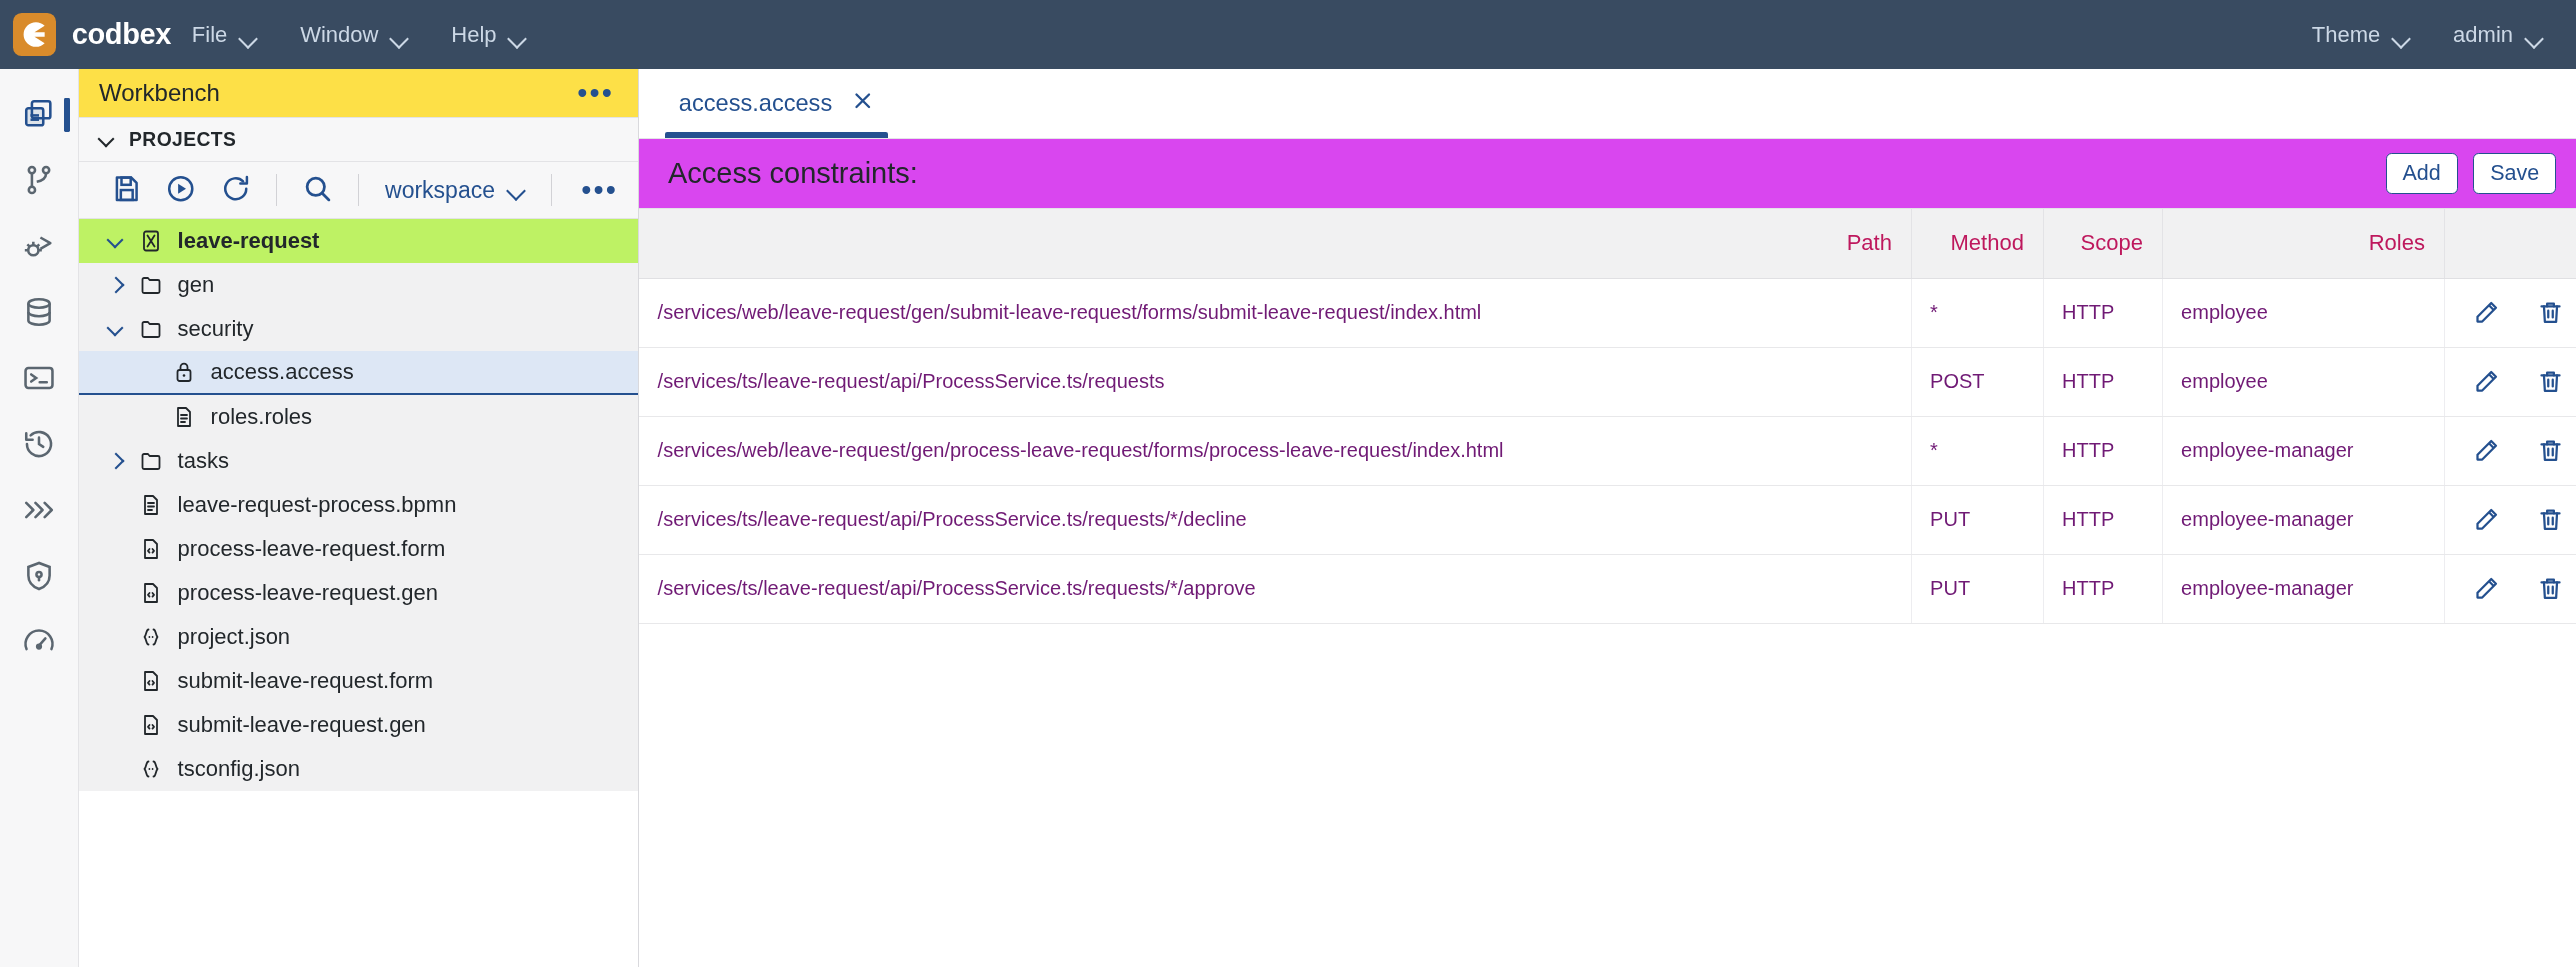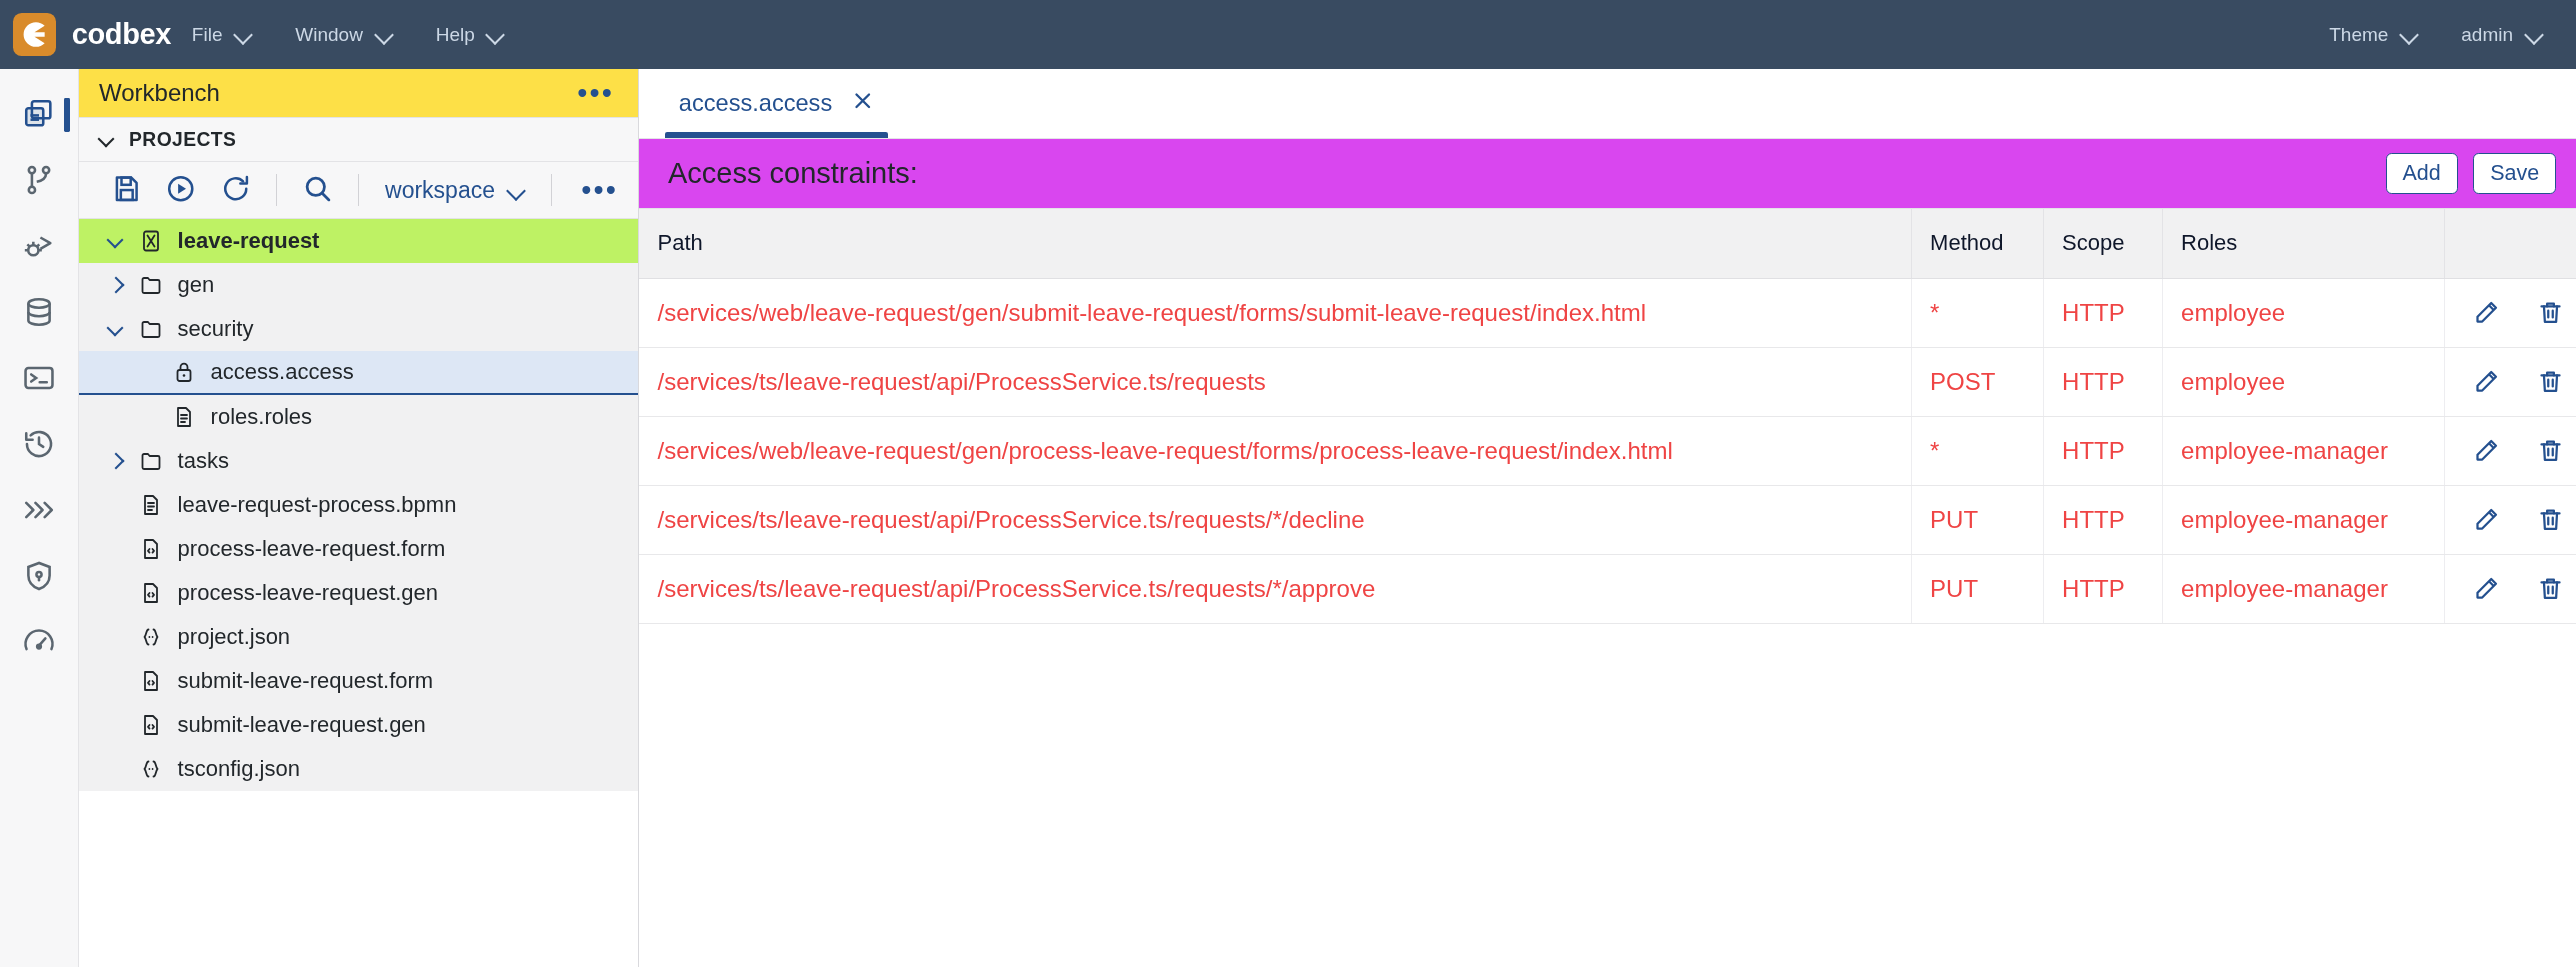--- a/index.html
+++ b/index.html
@@ -30,8 +30,8 @@
     letter-spacing: -0.4px; margin-right: 18px;
   }
   .menu-item {
-    display: flex; align-items: center; gap: 11.5px;
-    font-size: 19px; color: #ccd8e6; margin-right: 37px;
+    display: flex; align-items: flex-end; gap: 11.5px;
+    font-size: 22px; color: #ccd8e6; margin-right: 37px;
     padding: 5.7px 2.9px; cursor: default;
   }
   .spacer { flex: 1 1 auto; }

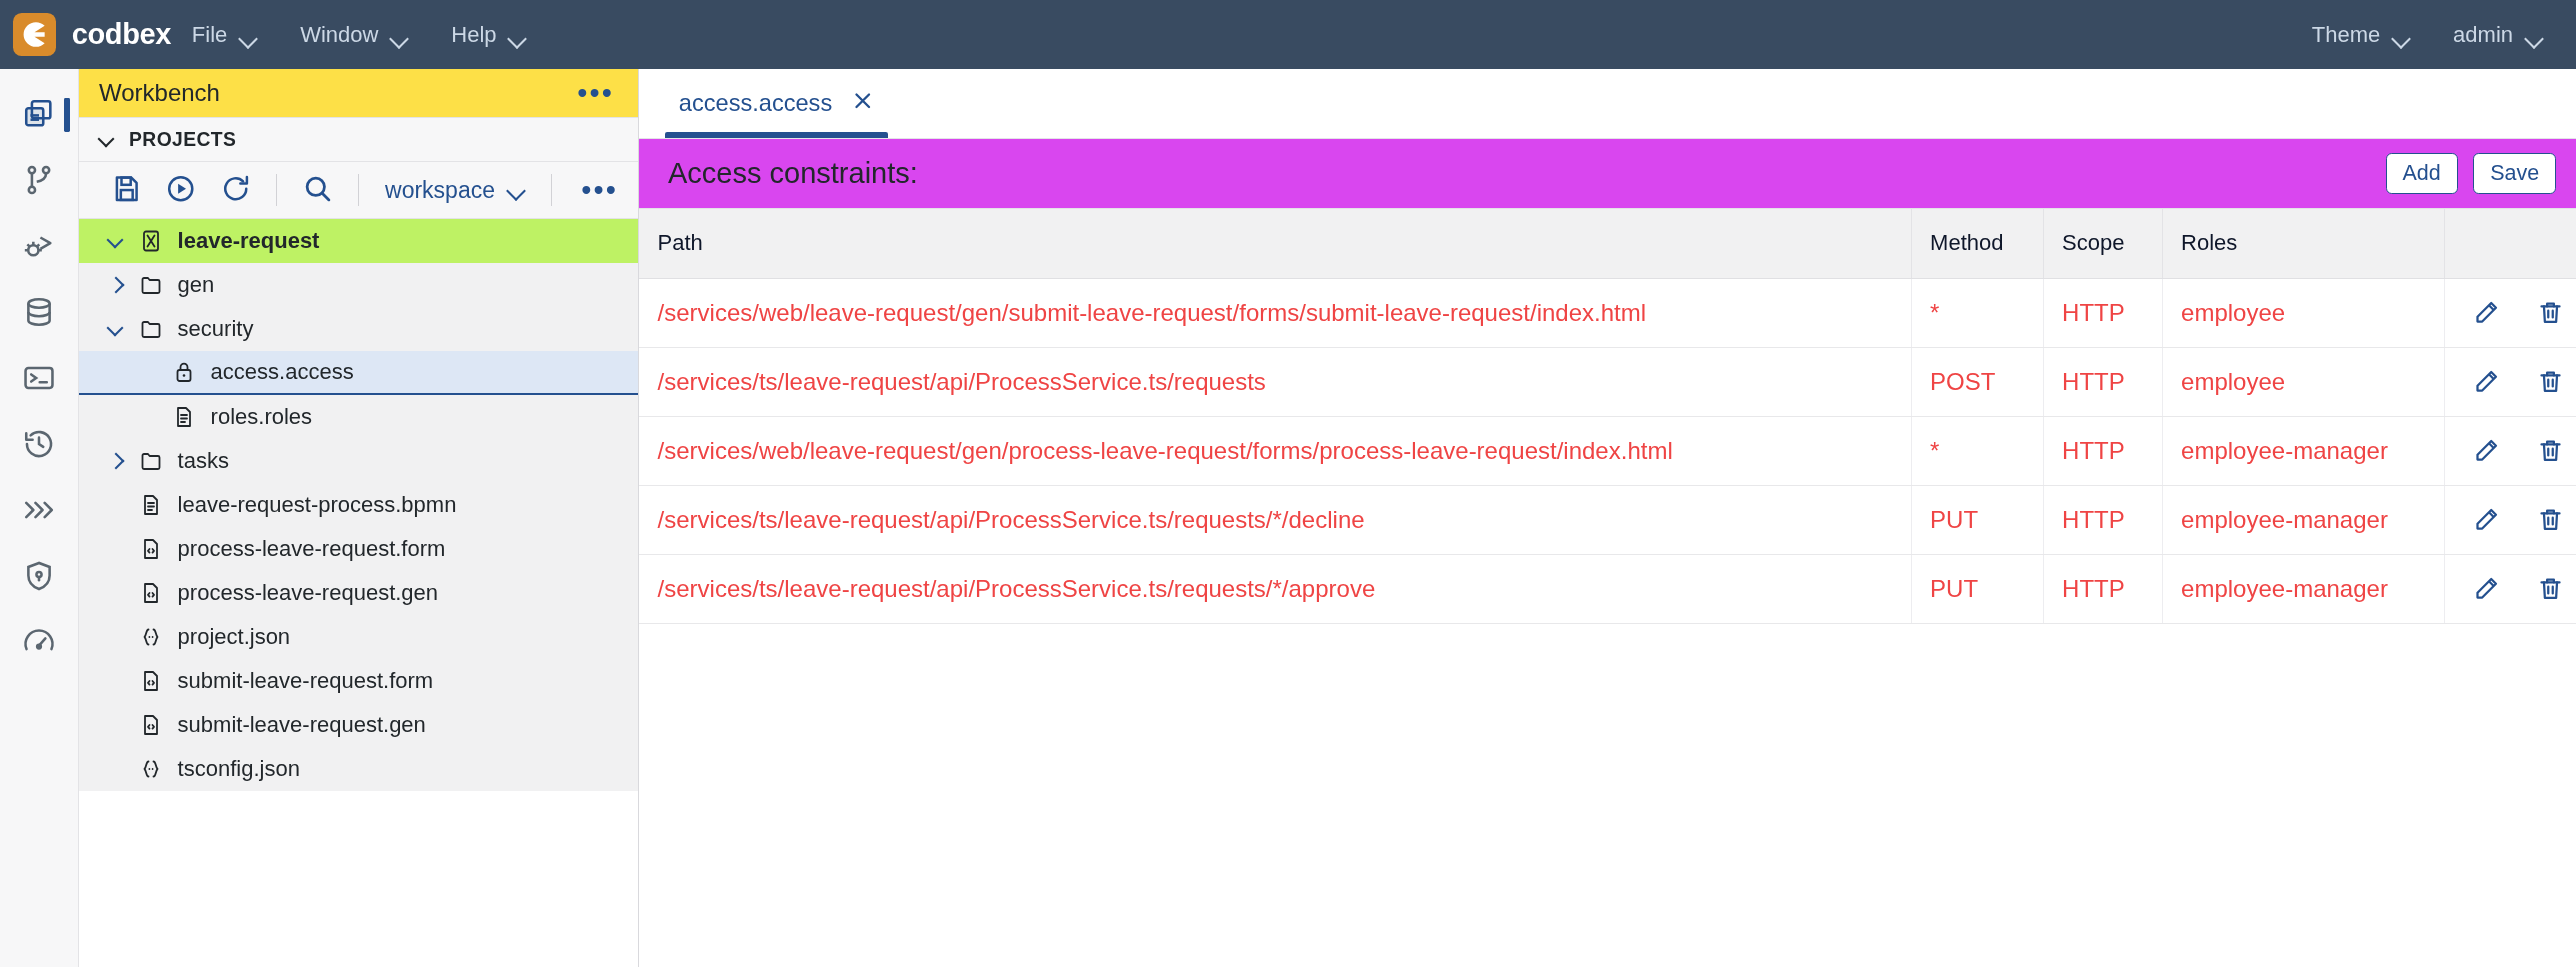--- a/index.html
+++ b/index.html
@@ -177,8 +177,8 @@
     background: #f1f1f2;
     border-bottom: 1.4px solid #e0e0e3;
     border-right: 1.4px solid #e3e3e6;
-    text-align: left; font-weight: normal;
-    font-size: 22px; color: #0f172a;
+    text-align: right; font-weight: normal;
+    font-size: 22px; color: #be185d;
     padding: 15.8px 18.6px; height: 69px;
   }
   table.grid td {

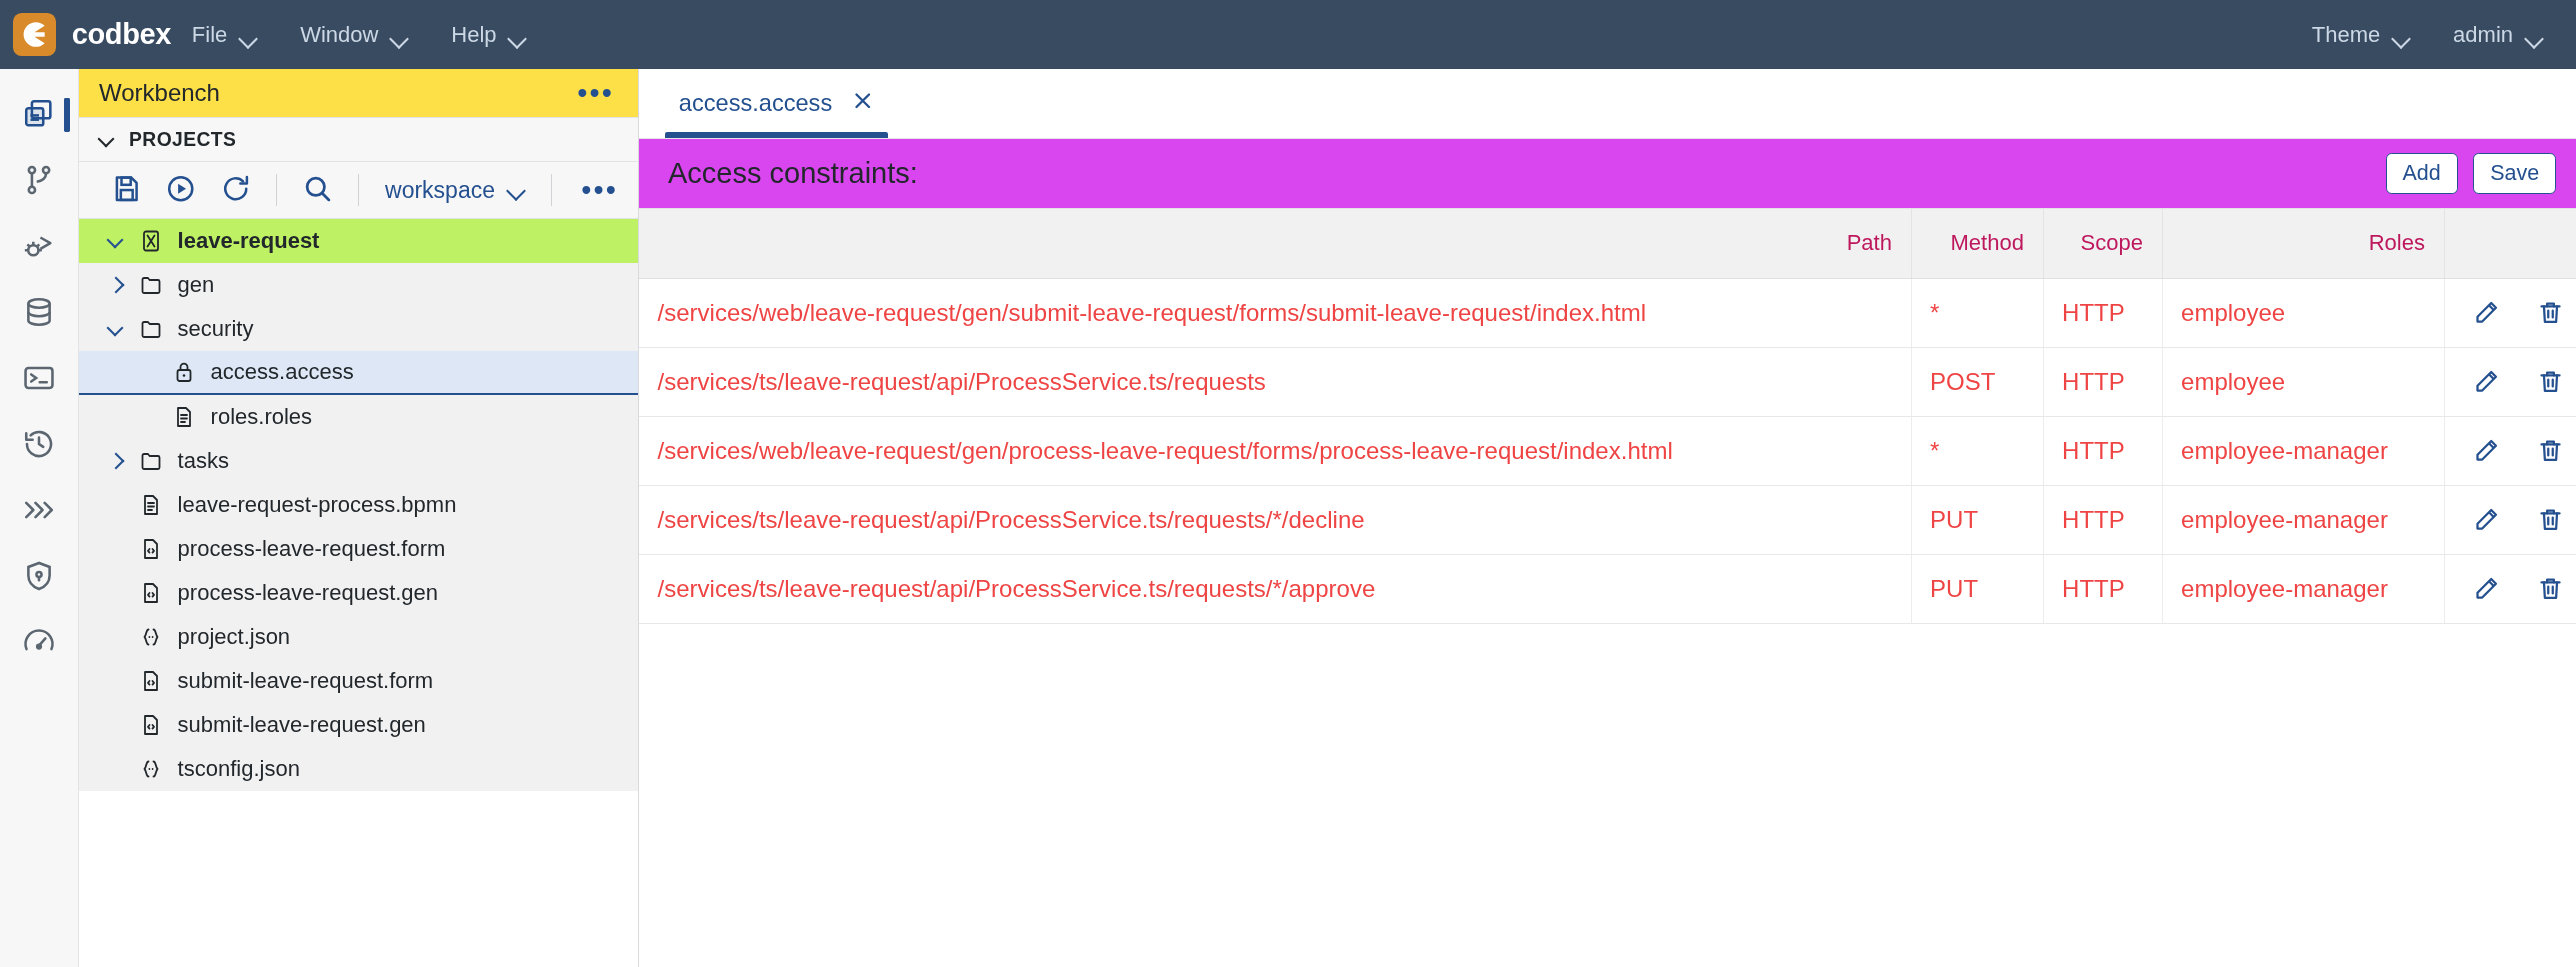--- a/index.html
+++ b/index.html
@@ -185,7 +185,7 @@
     background: #ffffff;
     border-bottom: 1.4px solid #e8e8ea;
     border-right: 1.4px solid #ededf0;
-    font-size: 24px; color: #ef4444;
+    font-size: 20px; color: #701a75;
     padding: 15.8px 18.6px; height: 69px;
     white-space: nowrap; overflow: hidden; text-overflow: ellipsis;
   }

